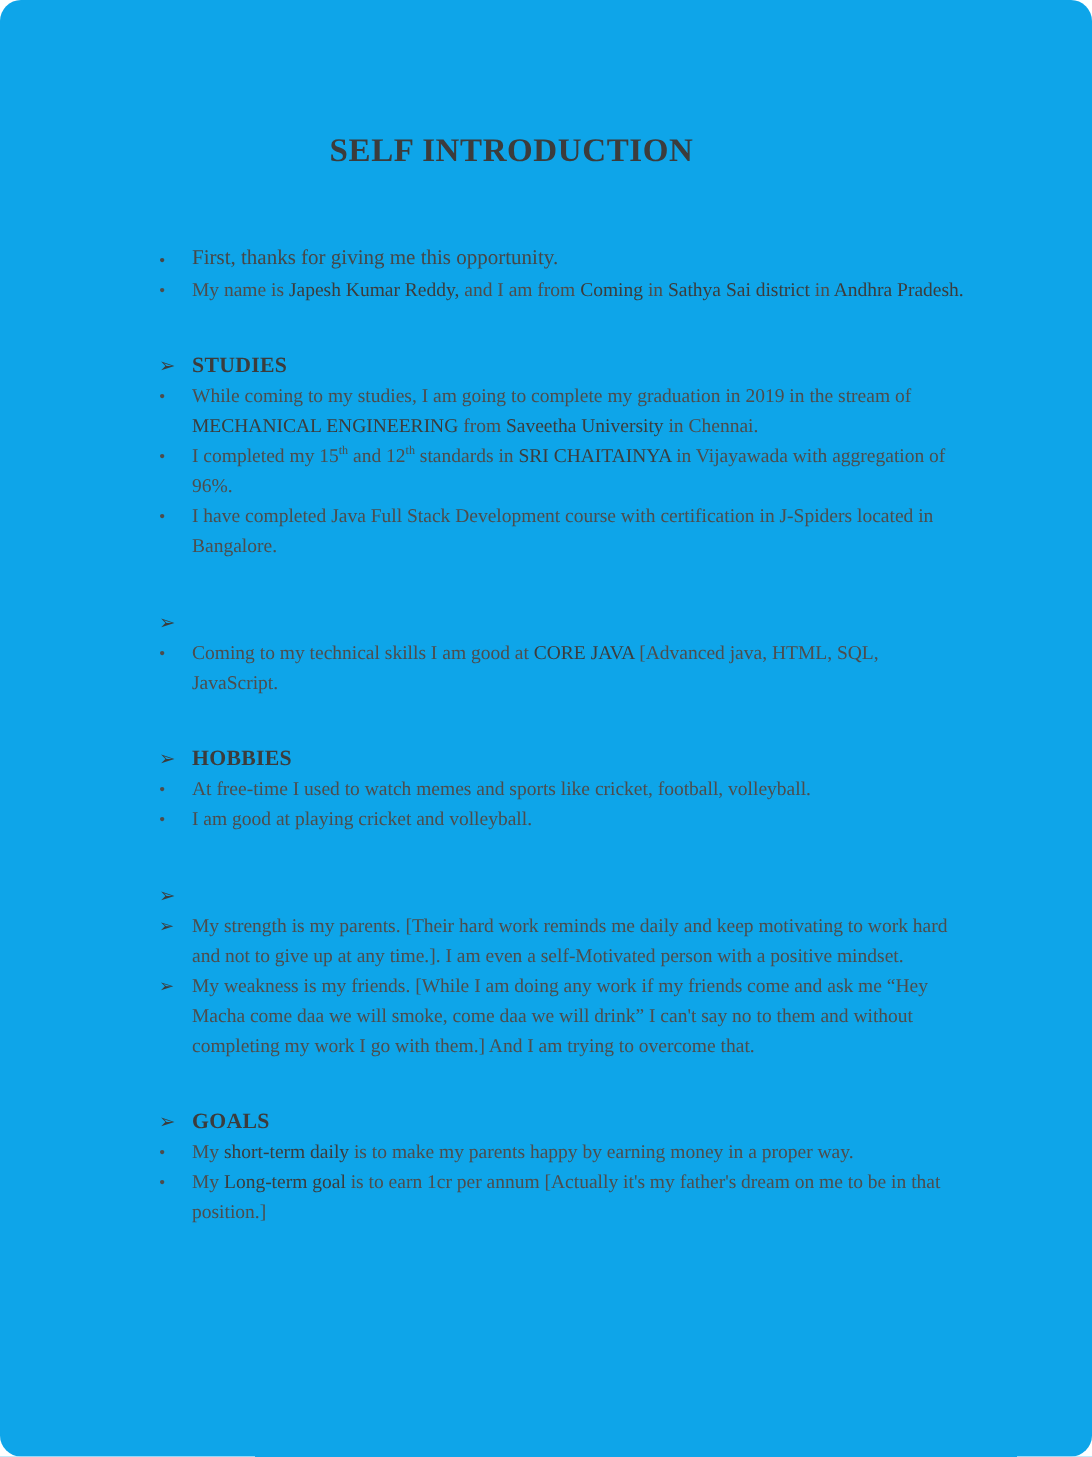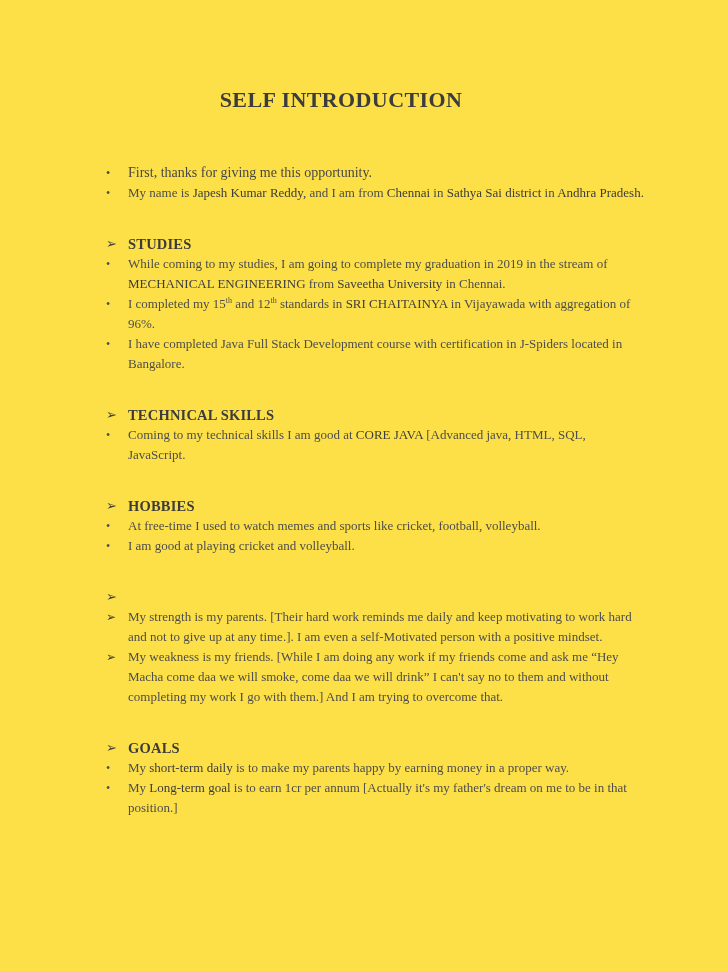--- a/index.html
+++ b/index.html
@@ -11,10 +11,11 @@
     position: relative;
     width: 728px;
     height: 971px;
-    background: #fde047;
+    background: #0ea5e9;
     font-family: "Liberation Serif", "DejaVu Serif", serif;
     color: #4d4d4d;
     overflow: hidden;
+    border-radius: 14px;
   }
   .title {
     margin: 86px 0 0 0;

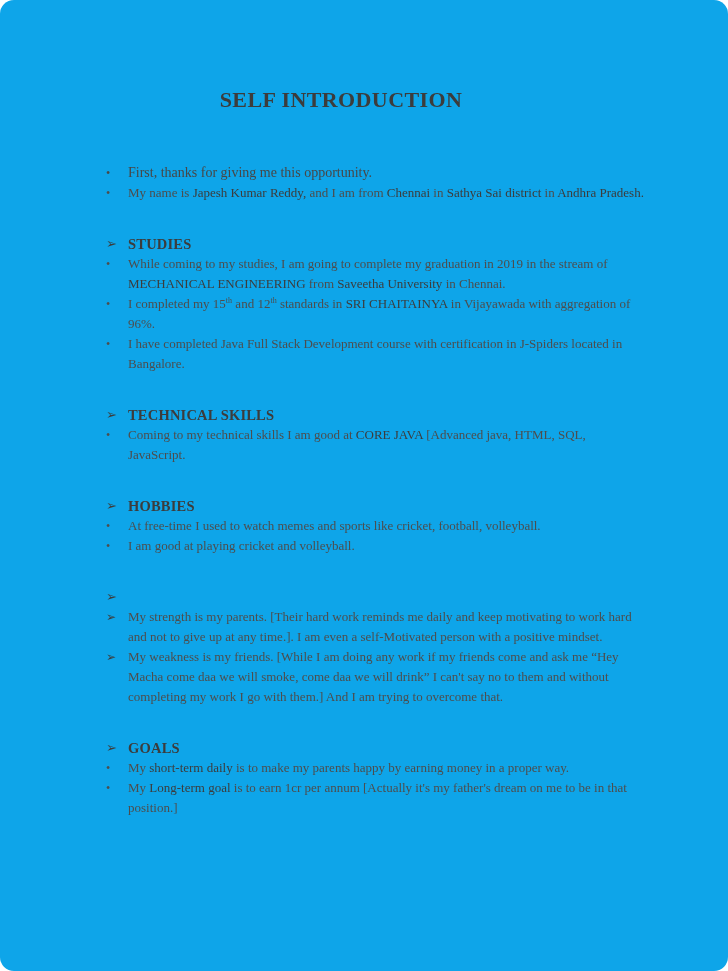--- a/index.html
+++ b/index.html
@@ -101,7 +101,7 @@
         </div>
         <div class="item">
           <span class="bullet dot">•</span>
-          <span class="text"><span>My name is </span><span class="b">Japesh Kumar Reddy,</span><span> and I am from </span><span class="b">Chennai</span><span> in </span><span class="b">Sathya Sai district</span><span> in </span><span class="b">Andhra Pradesh.</span></span>
+          <span class="text"><span>My name is </span><span class="b">Japesh Kumar Reddy,</span><span> and I am from </span><span class="b">Coming</span><span> in </span><span class="b">Sathya Sai district</span><span> in </span><span class="b">Andhra Pradesh.</span></span>
         </div>
       </div>
     <div>

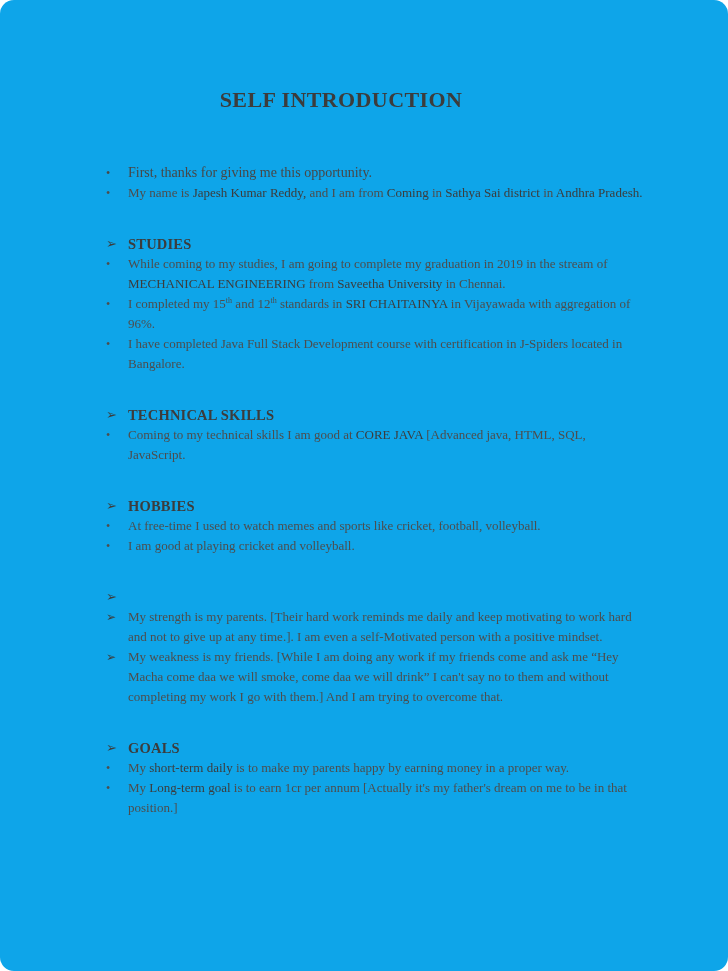--- a/index.html
+++ b/index.html
@@ -126,7 +126,6 @@
         <section class="section">
           <div class="heading-row">
             <span class="bullet arrow">➢</span>
-            <span class="heading-text">TECHNICAL SKILLS</span>
           </div>
           <div class="item">
             <span class="bullet dot">•</span>

